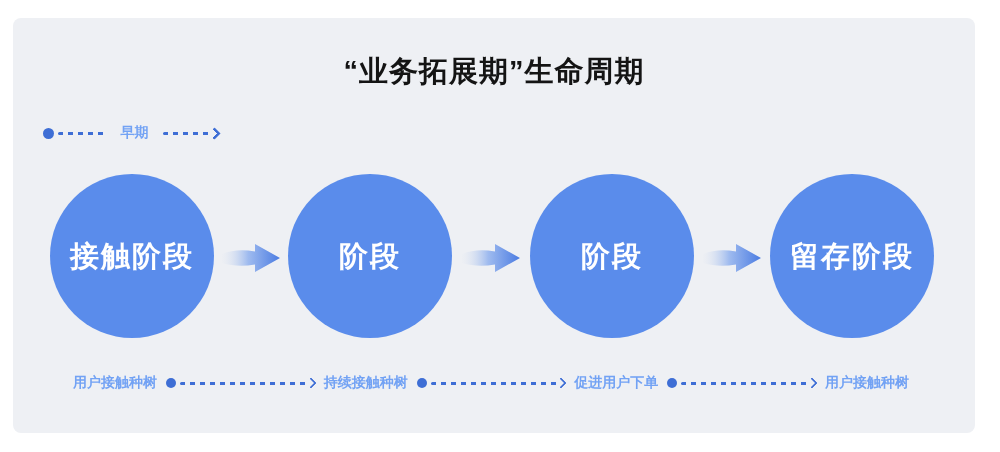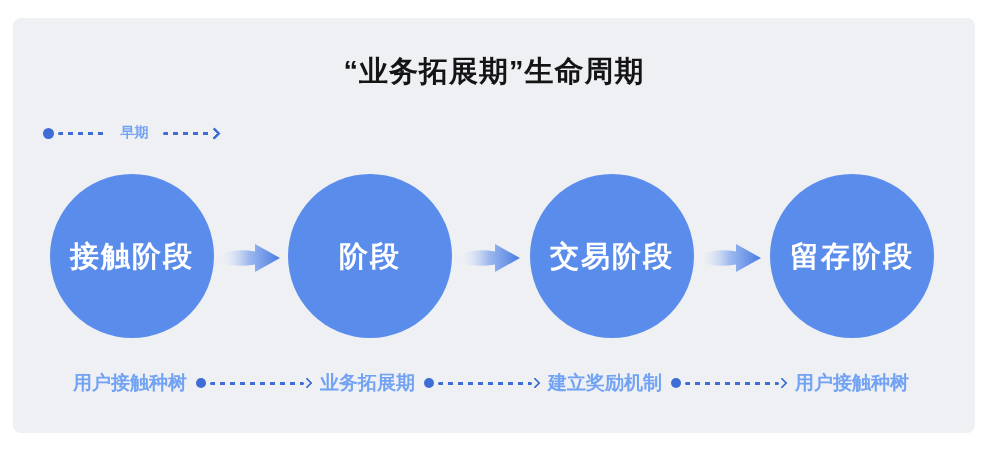--- a/index.html
+++ b/index.html
@@ -88,7 +88,6 @@
   </svg>
 
   <div class="circle c3">
-    <span class="ln">交易</span>
     <span class="ln">阶段</span>
   </div>
 

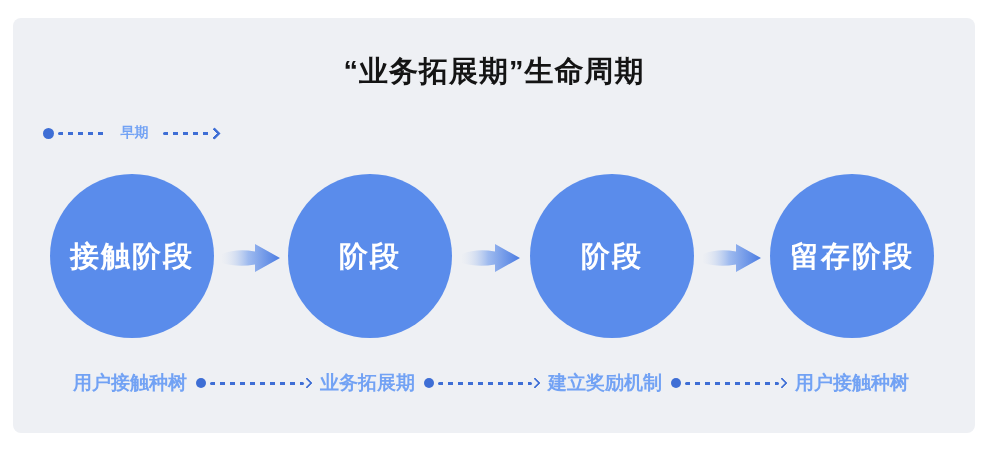--- a/index.html
+++ b/index.html
@@ -37,7 +37,7 @@
   .fa1{left:206px;}.fa2{left:446px;}.fa3{left:687px;}
   .actions{position:absolute;top:352px;left:60px;right:66px;height:26px;
     display:flex;align-items:center;}
-  .action-label{font-size:19px;font-weight:700;color:var(--accent-light);
+  .action-label{font-size:14px;font-weight:700;color:var(--accent-light);
     white-space:nowrap;flex:0 0 auto;}
   .connector{flex:1 1 auto;display:flex;align-items:center;margin:0 9px;}
   .connector .dot{width:10px;height:10px;}

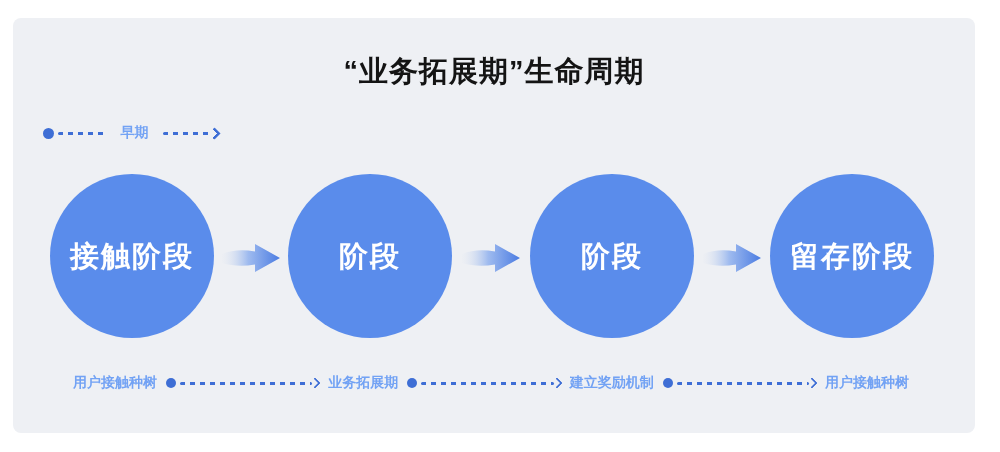--- a/index.html
+++ b/index.html
@@ -107,7 +107,7 @@
       <span class="dashline"></span>
       <span class="chevron"></span>
     </span>
-    <span class="action-label">业务拓展期</span>
+    <span class="action-label">持续接触种树</span>
     <span class="connector">
       <span class="dot"></span>
       <span class="dashline"></span>

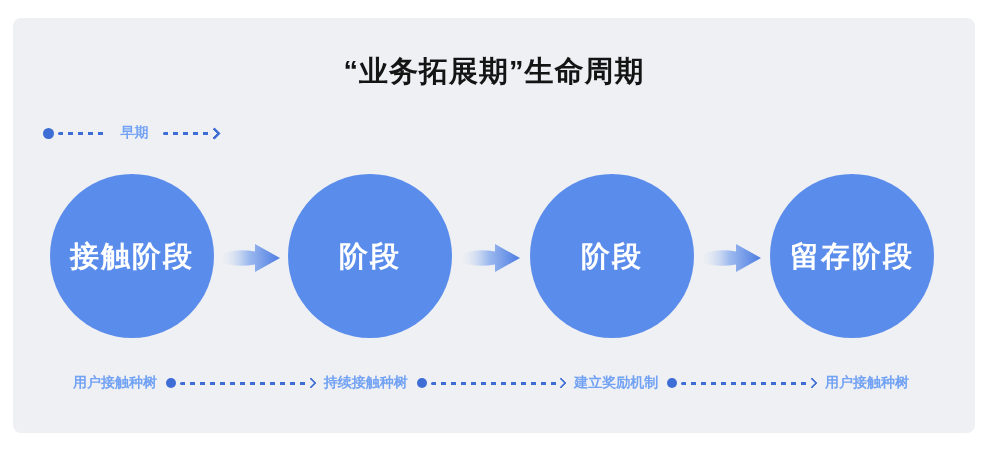--- a/index.html
+++ b/index.html
@@ -113,7 +113,7 @@
       <span class="dashline"></span>
       <span class="chevron"></span>
     </span>
-    <span class="action-label">建立奖励机制</span>
+    <span class="action-label">促进用户下单</span>
     <span class="connector">
       <span class="dot"></span>
       <span class="dashline"></span>

